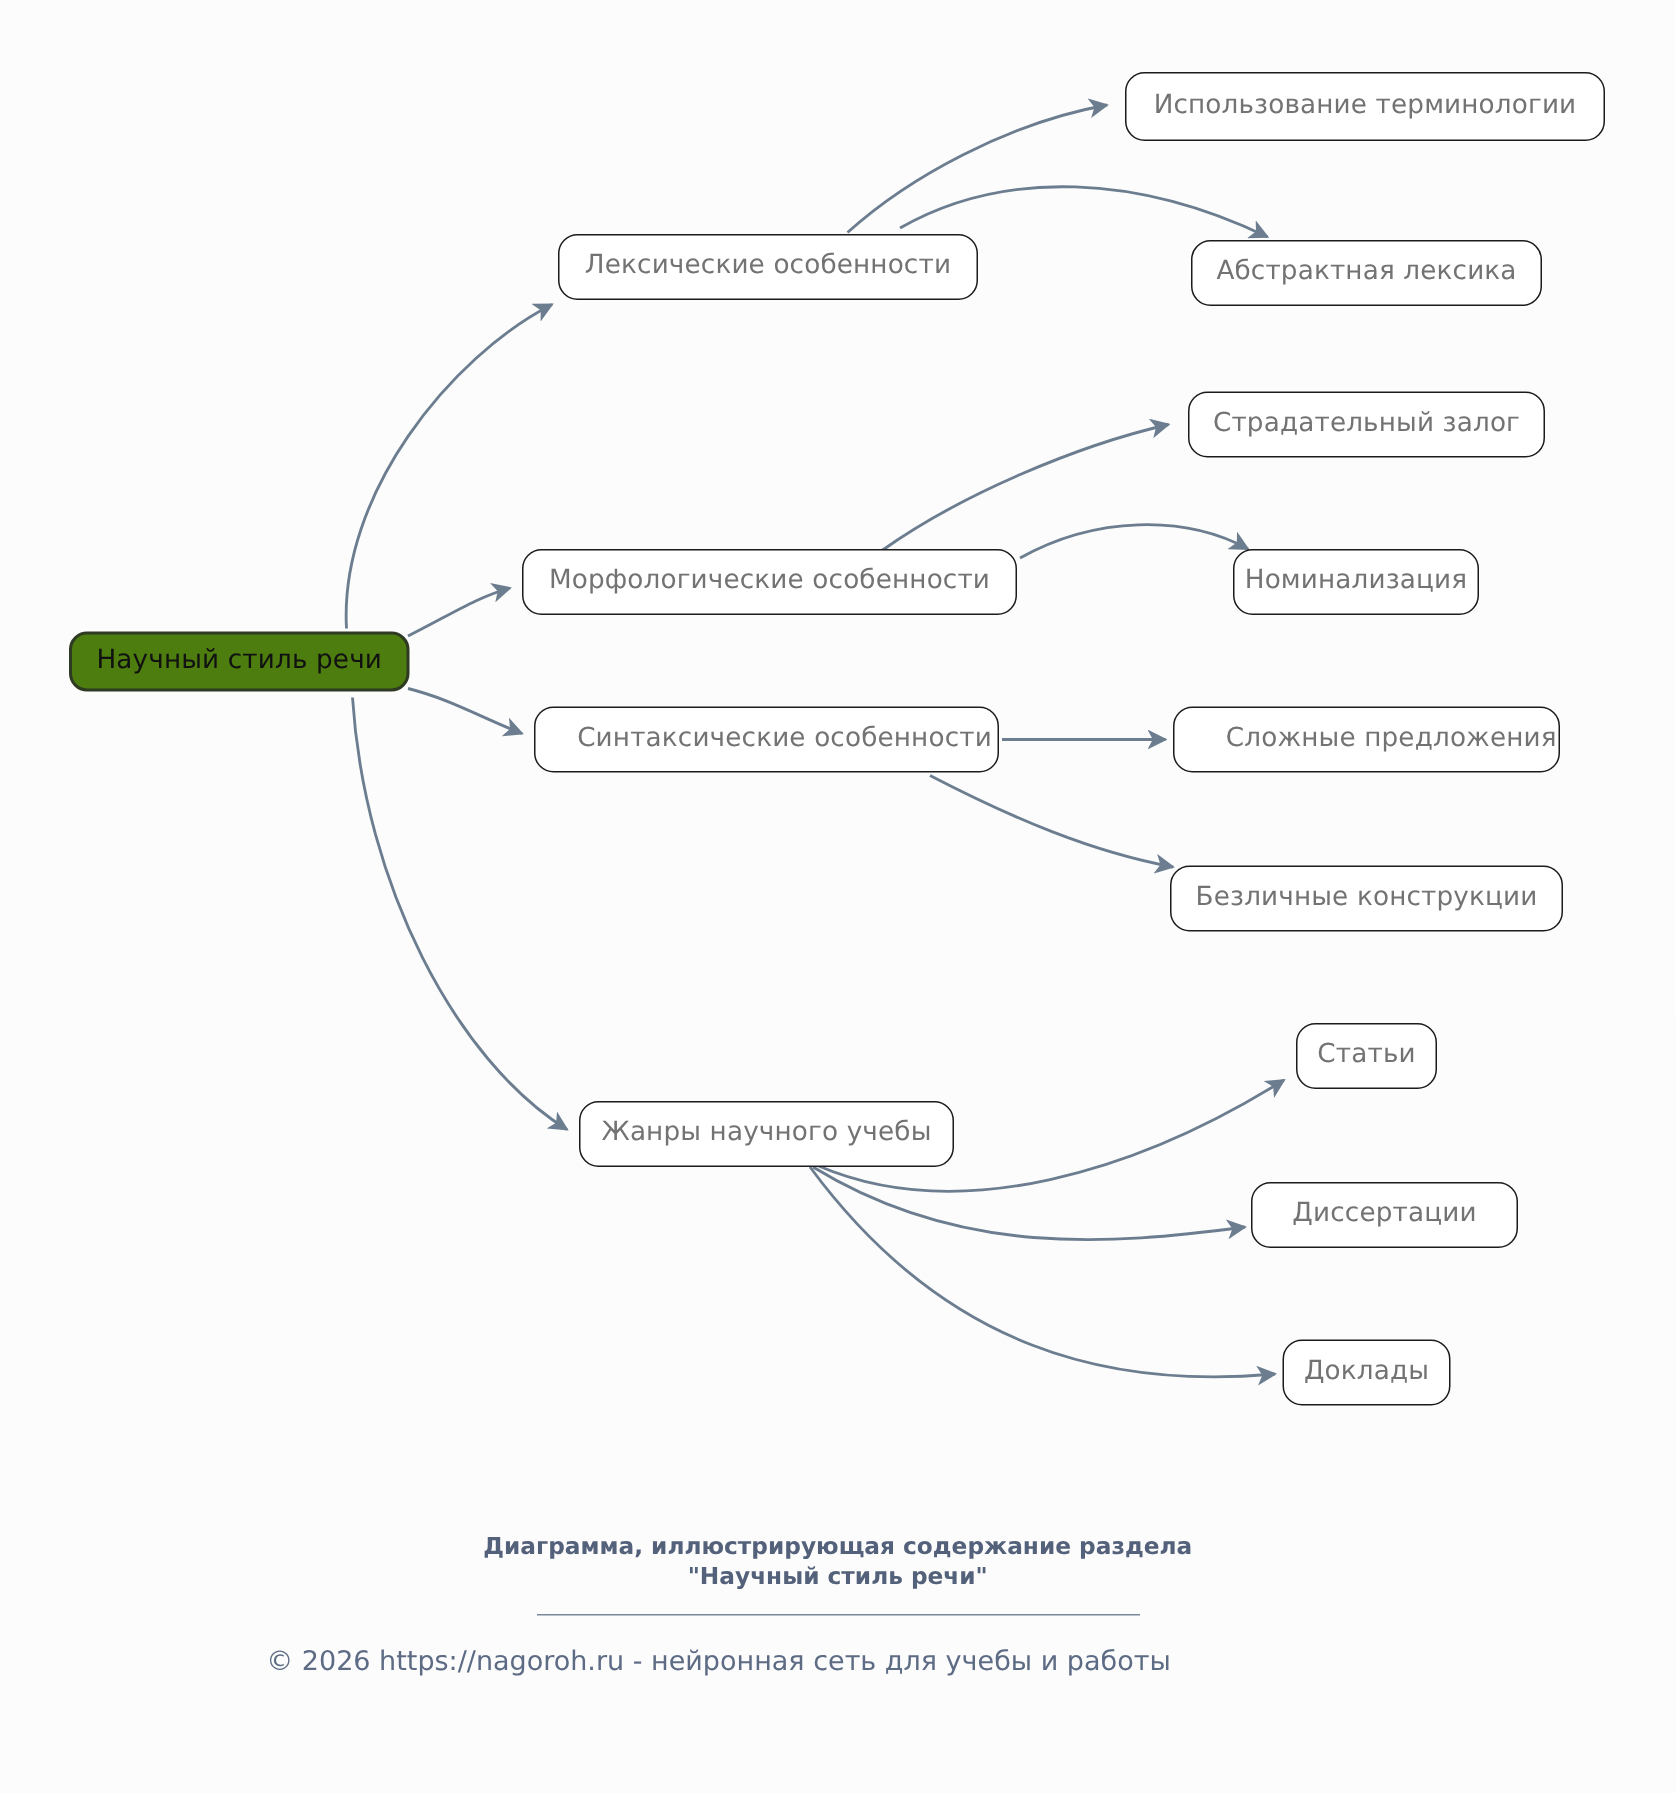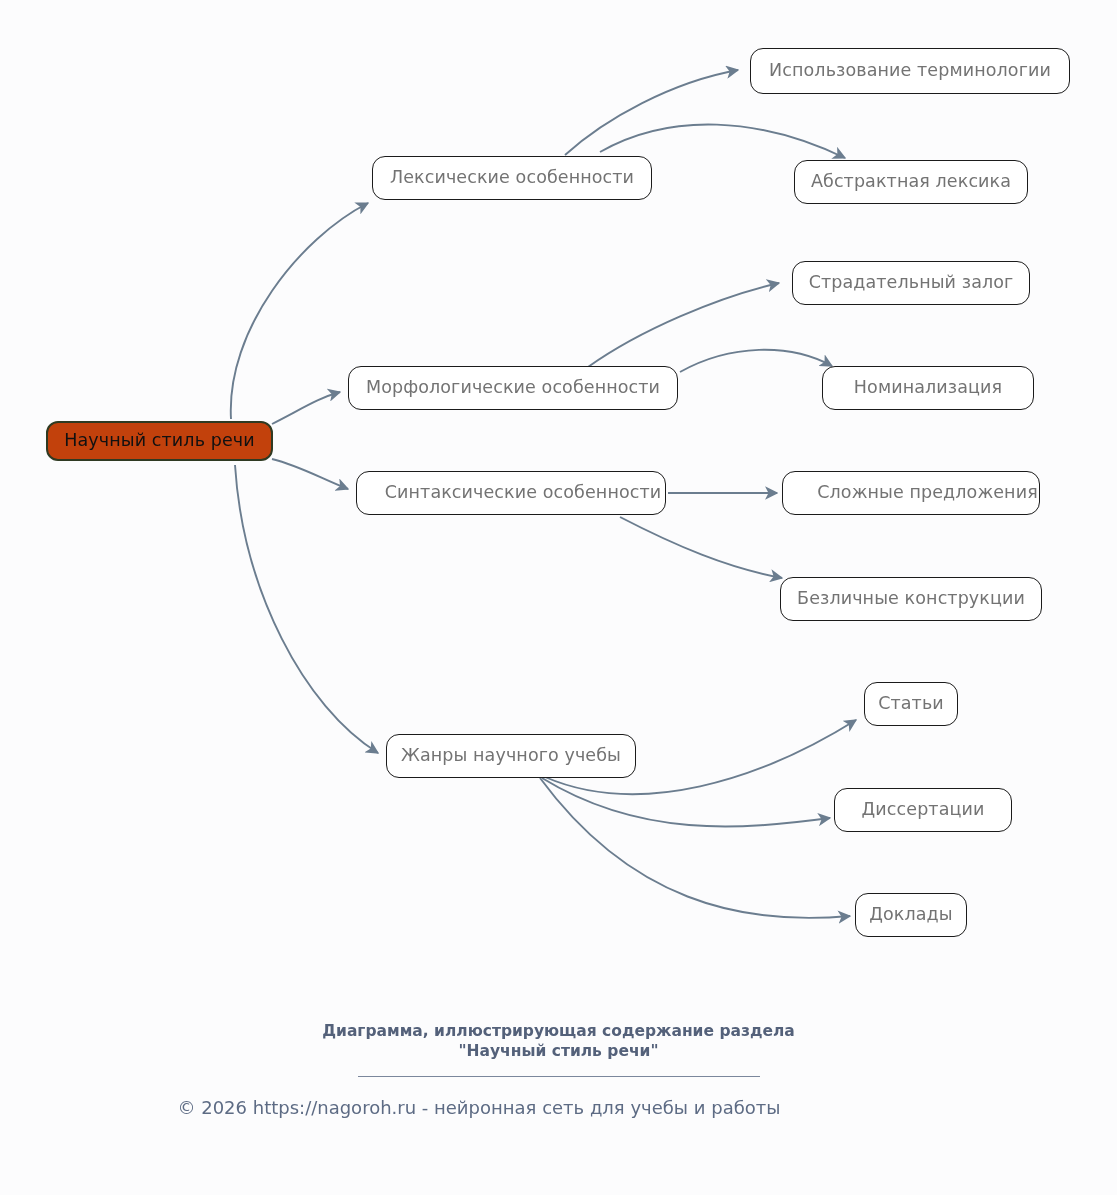--- a/index.html
+++ b/index.html
@@ -151,7 +151,7 @@
   <div class="node" style="left:792px; top:261px; width:238px; height:44px;">
     <span class="node-label">Страдательный залог</span>
   </div>
-  <div class="node" style="left:822px; top:366px; width:212px; height:44px;">
+  <div class="node" style="left:822px; top:366px; width:164px; height:44px;">
     <span class="node-label">Номинализация</span>
   </div>
 

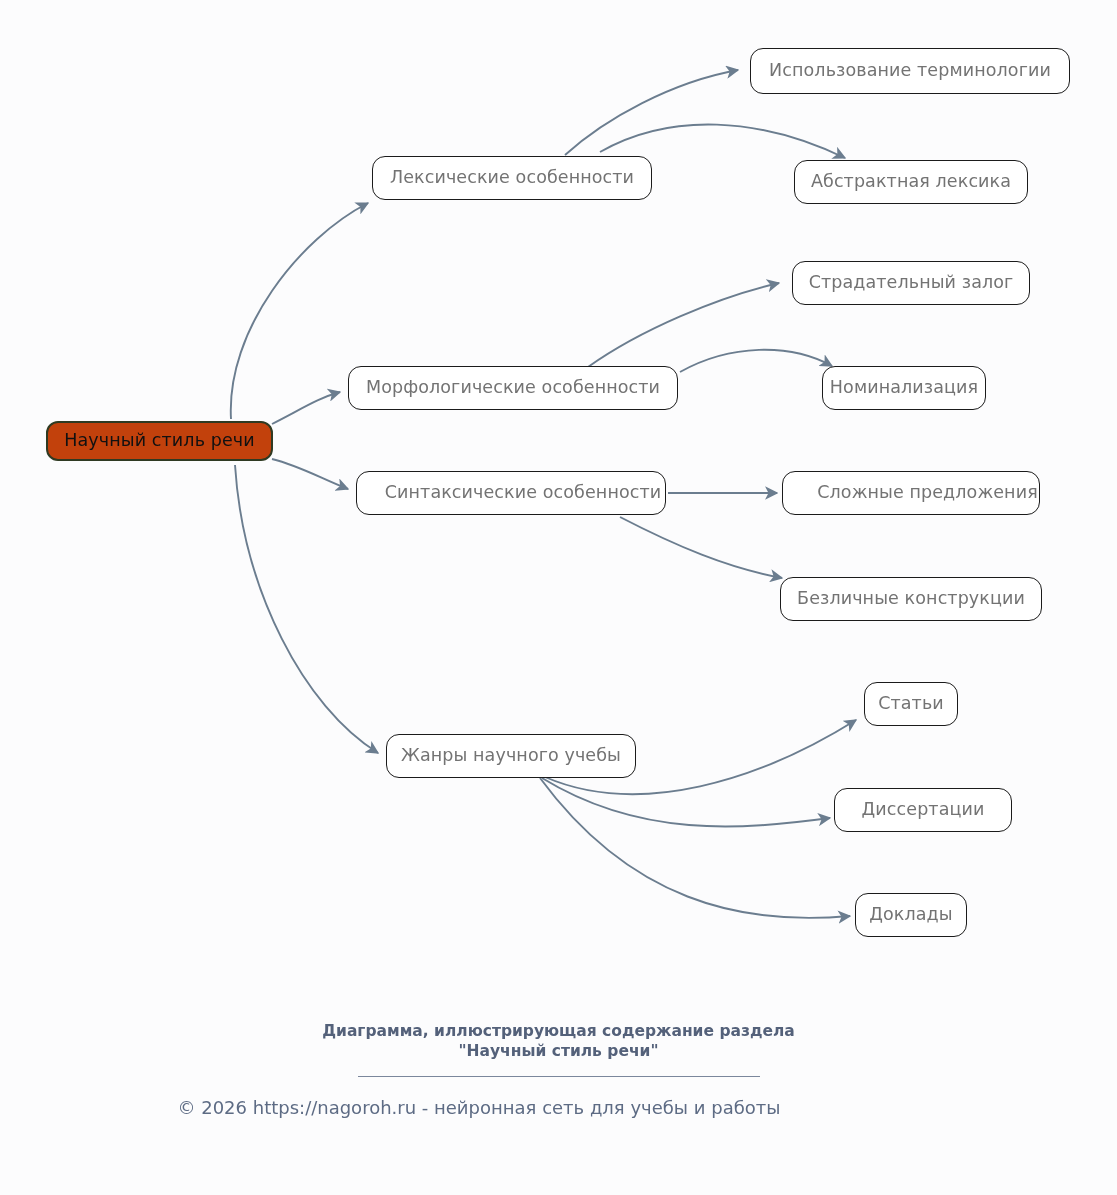--- a/index.html
+++ b/index.html
@@ -43,7 +43,7 @@
     z-index: 2;
   }
   .node.root {
-    background: #c2410c;
+    background: #4d7c0f;
     border: 2px solid #2f3a22;
     border-radius: 12px;
     color: #111111;

